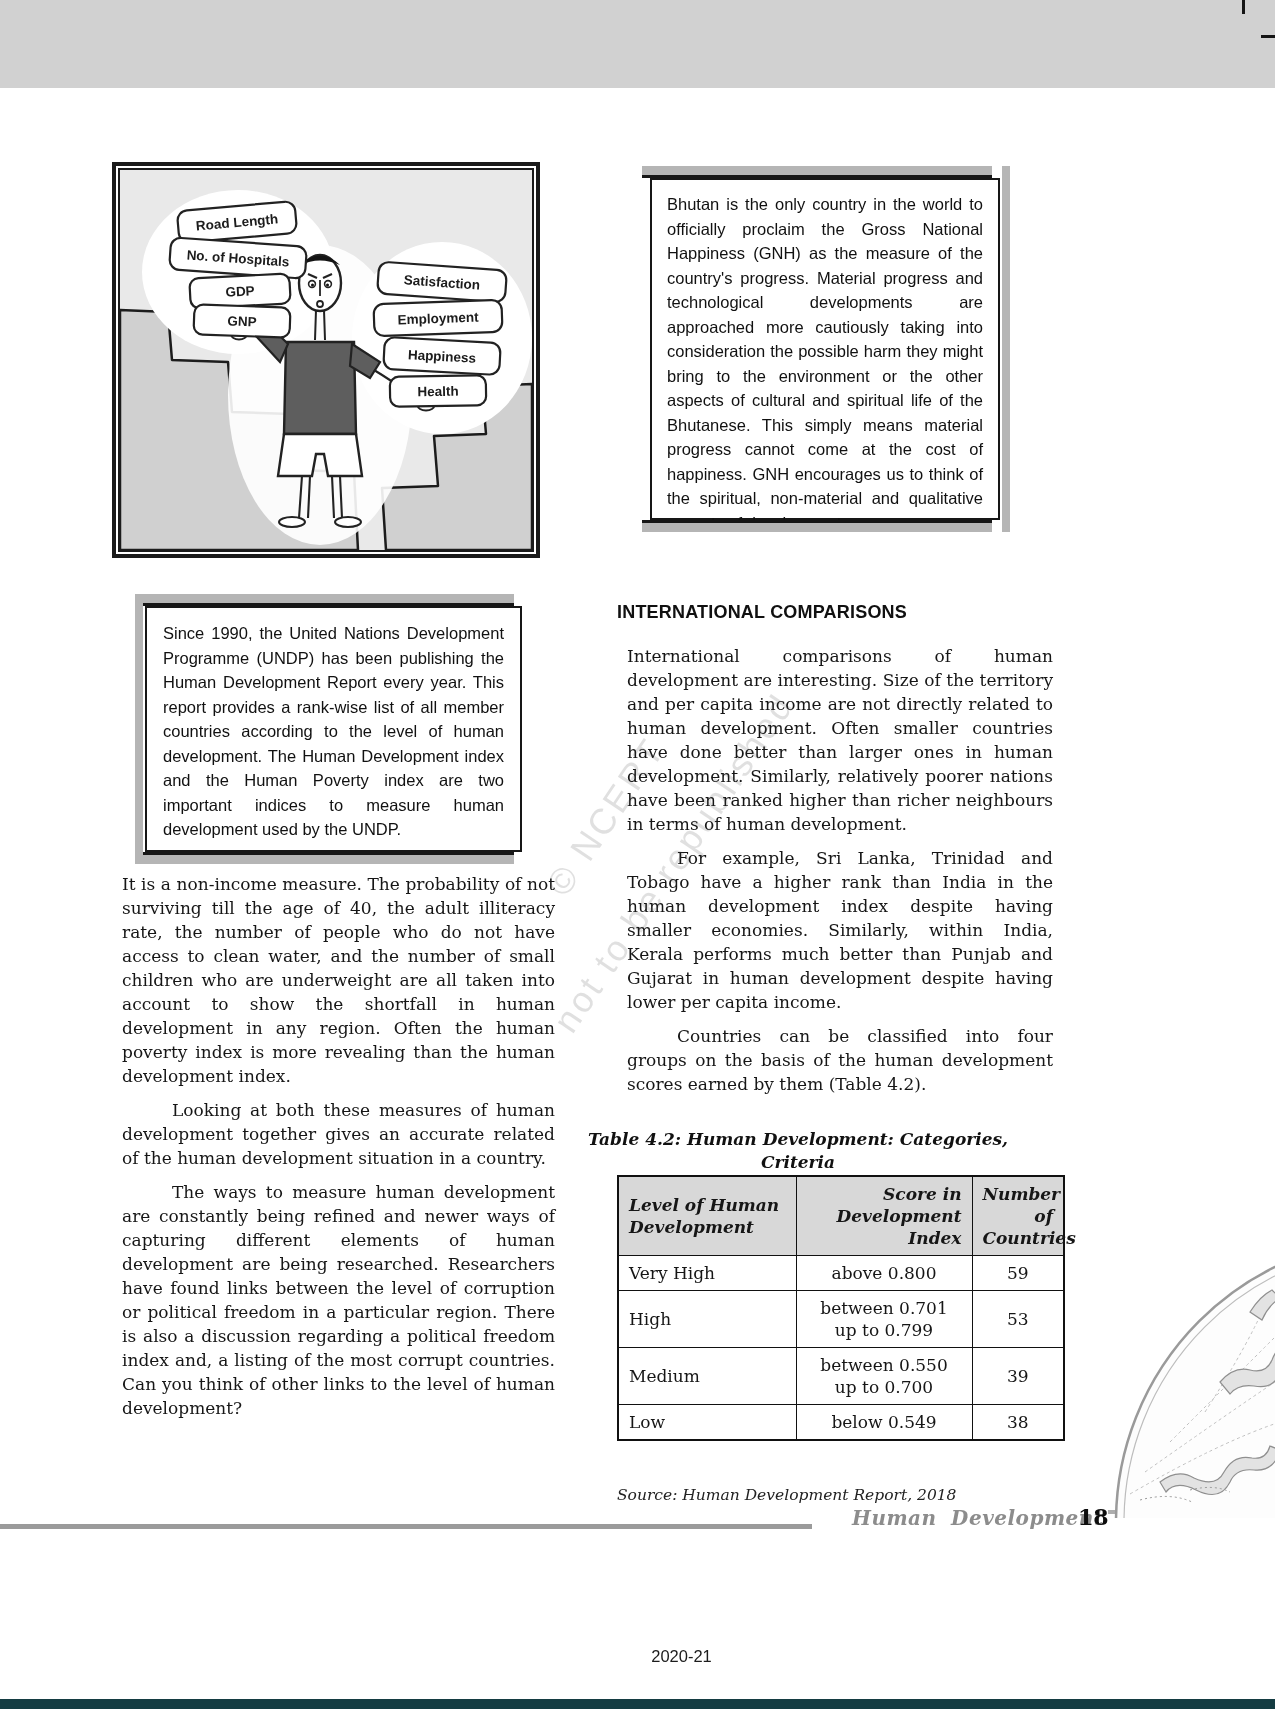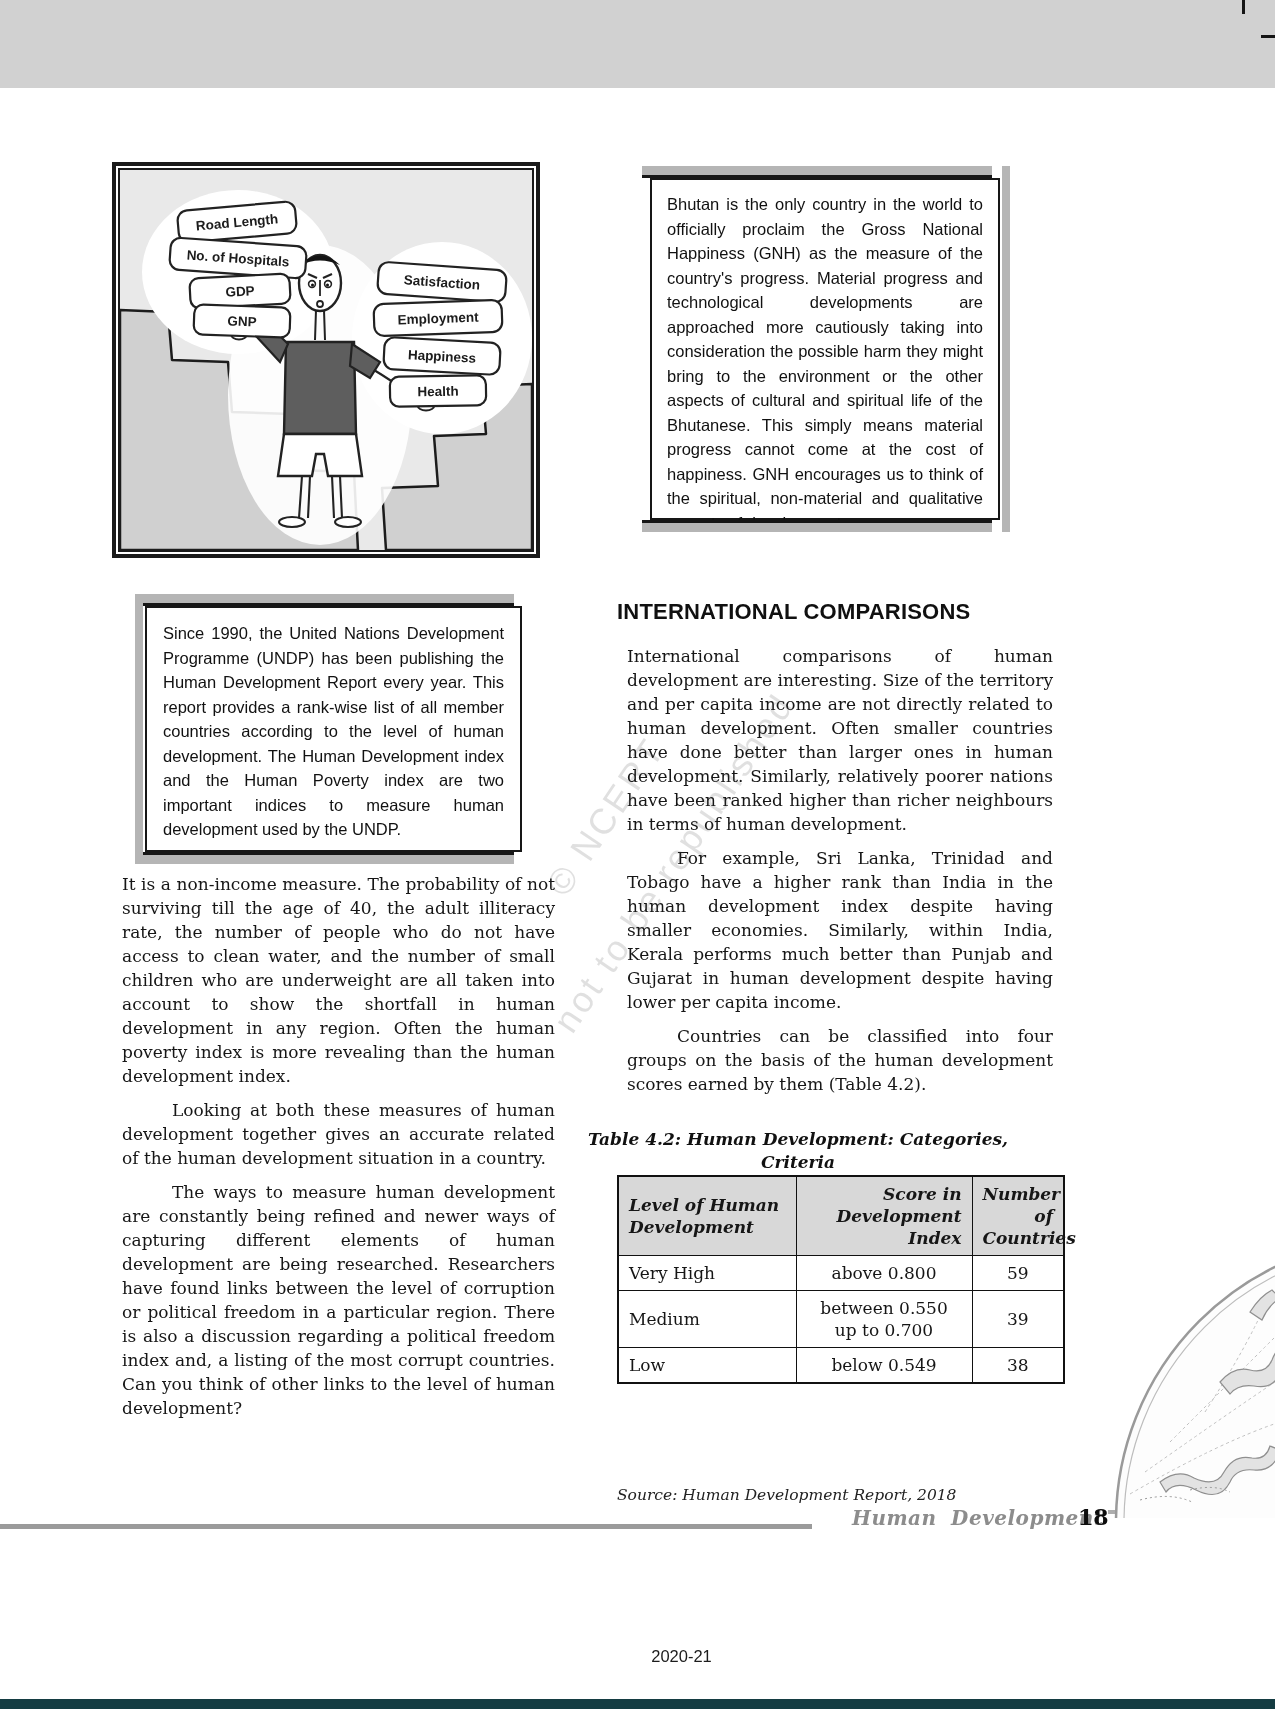--- a/index.html
+++ b/index.html
@@ -32,7 +32,7 @@
   .indent{text-indent:50px;}
   #left-col{left:112px;top:862px;width:453px;}
   #right-col{left:617px;top:600px;width:446px;}
-  #intl-heading{font-family:"Liberation Sans", sans-serif;font-weight:bold;font-size:22px;
+  #intl-heading{font-family:"Liberation Sans", sans-serif;font-weight:bold;font-size:18px;
                 letter-spacing:0.2px;color:#101010;margin:0 0 20px 0;}
   
   #table-caption{left:575px;top:1128px;width:446px;text-align:center;font-weight:bold;font-style:italic;

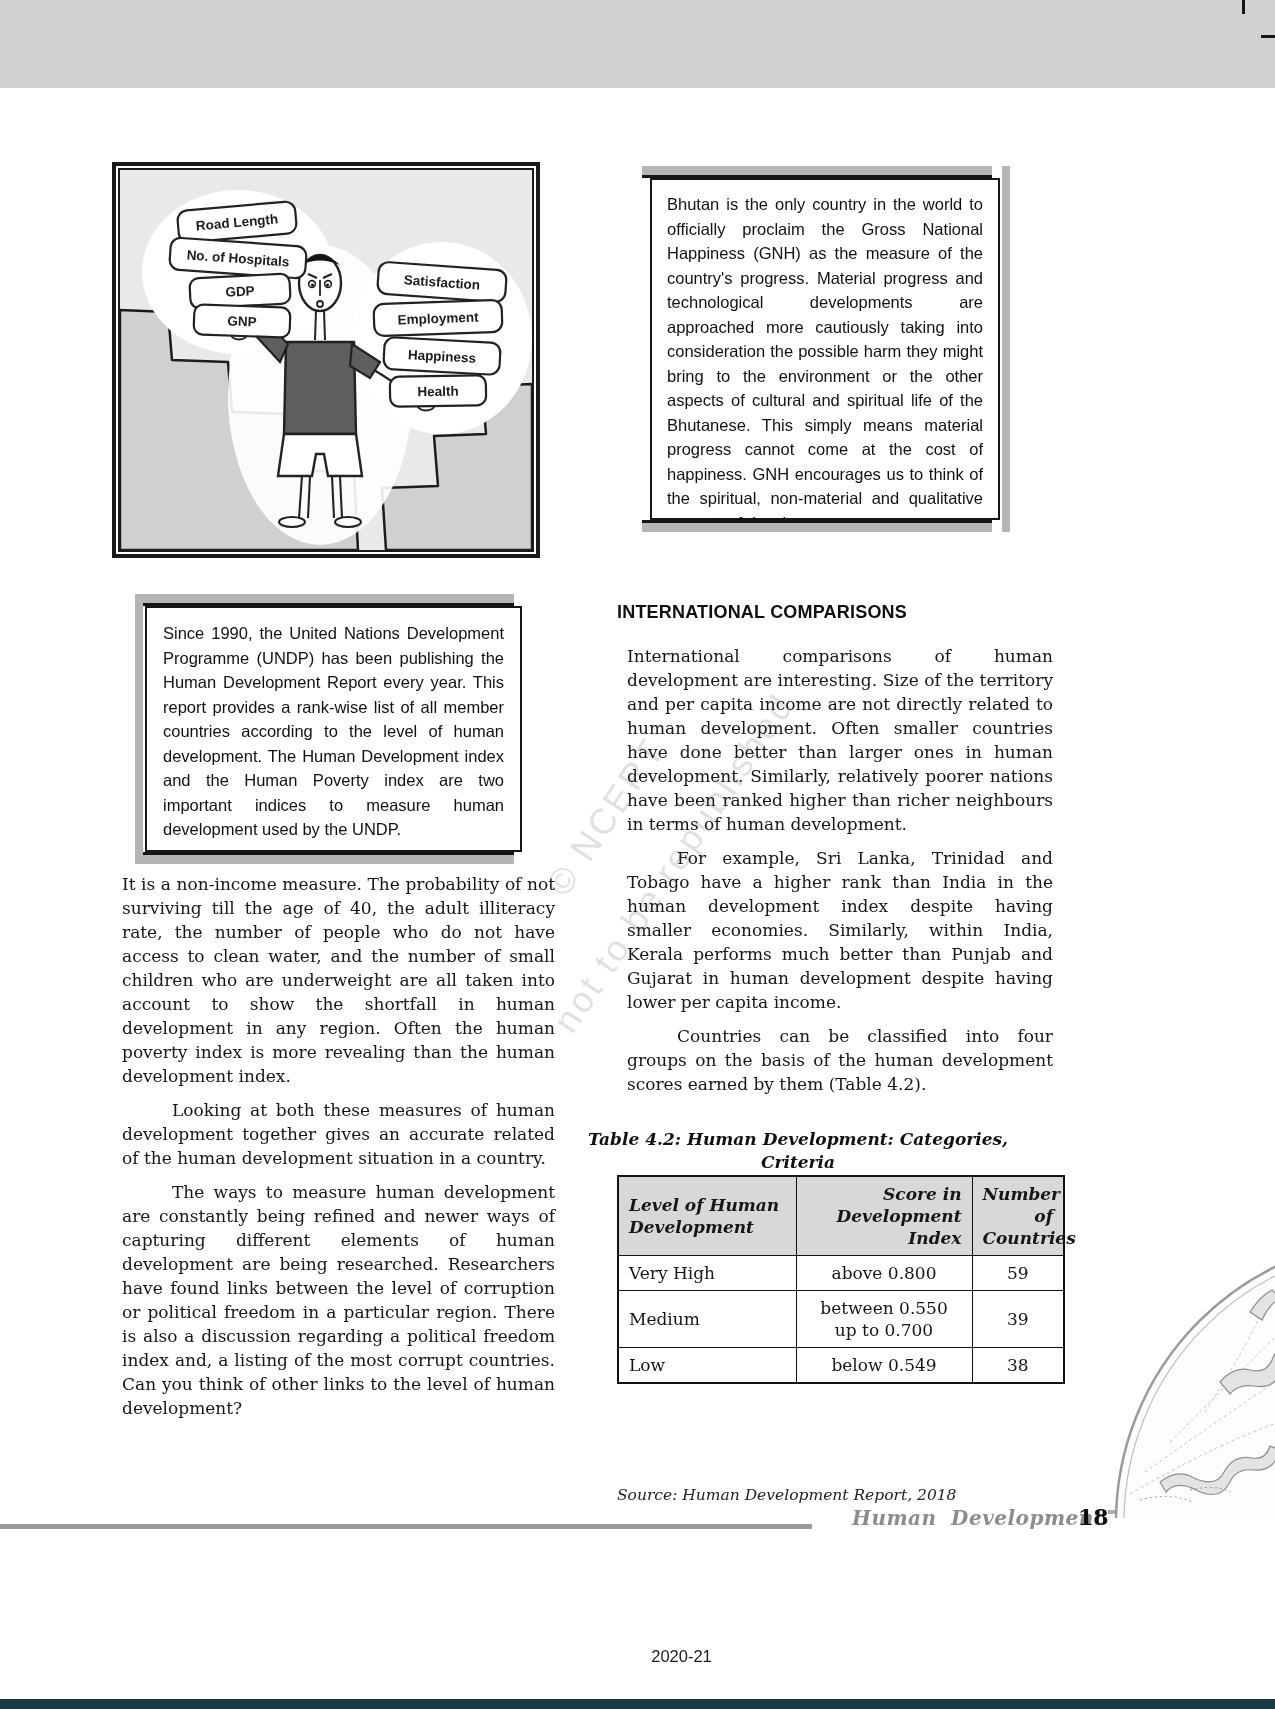--- a/index.html
+++ b/index.html
@@ -203,6 +203,12 @@
           <td>59</td>
         </tr>
         <tr>
+          <td>High</td>
+          <td>between 0.701
+up to 0.799</td>
+          <td>53</td>
+        </tr>
+        <tr>
           <td>Medium</td>
           <td>between 0.550
 up to 0.700</td>

